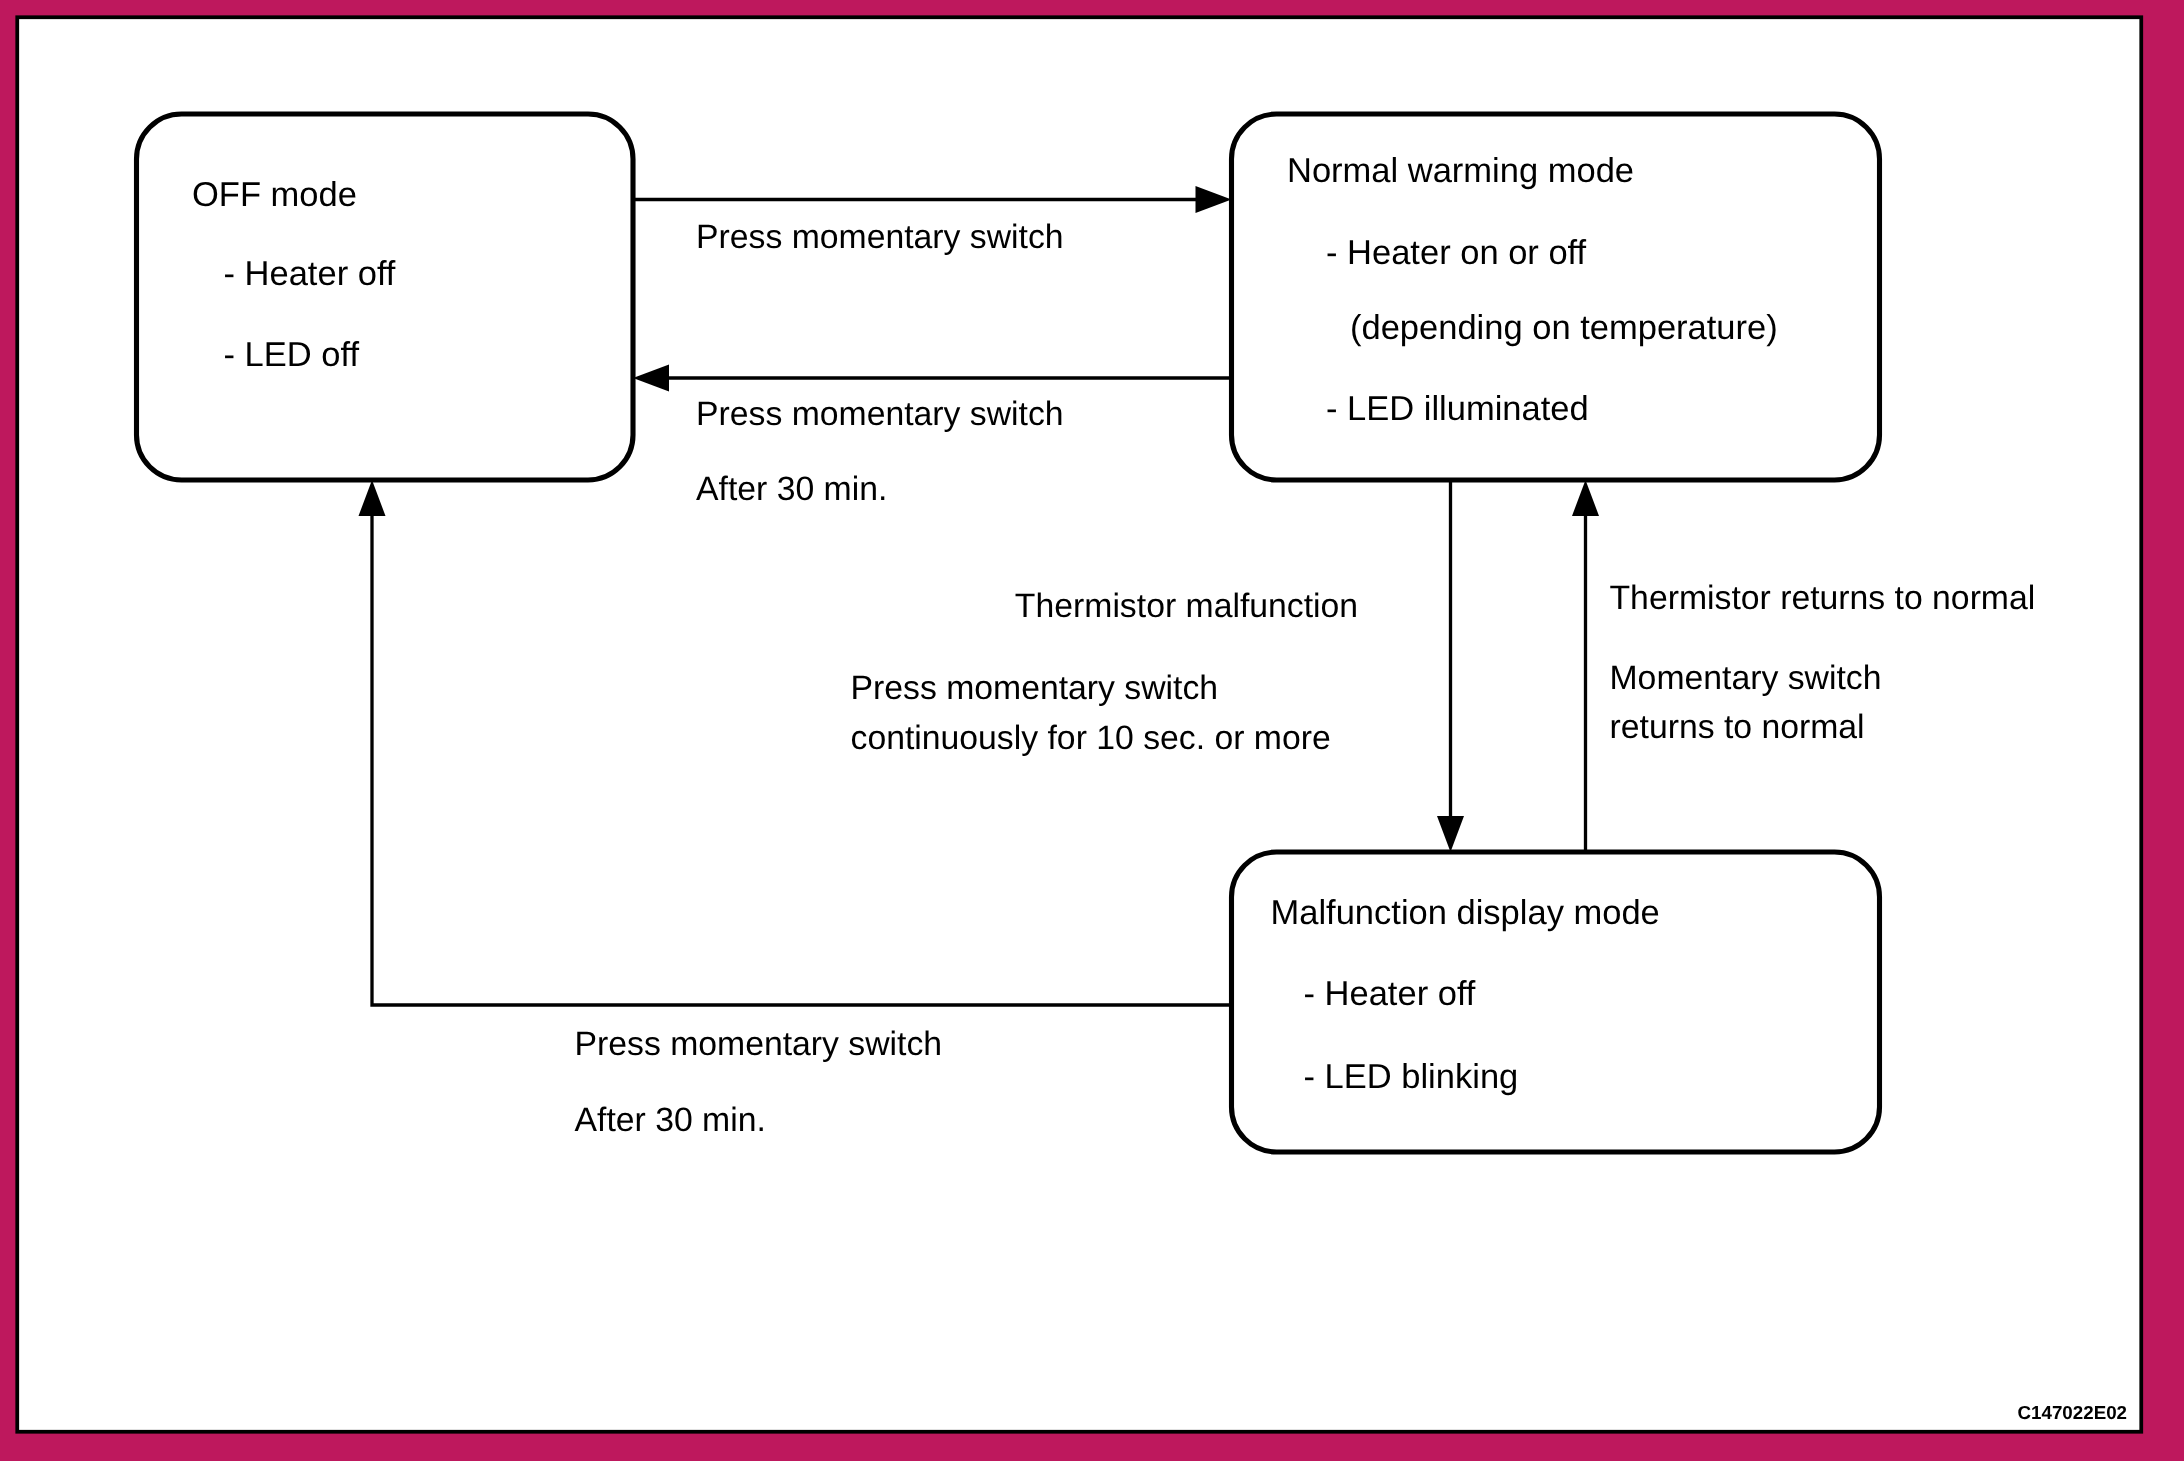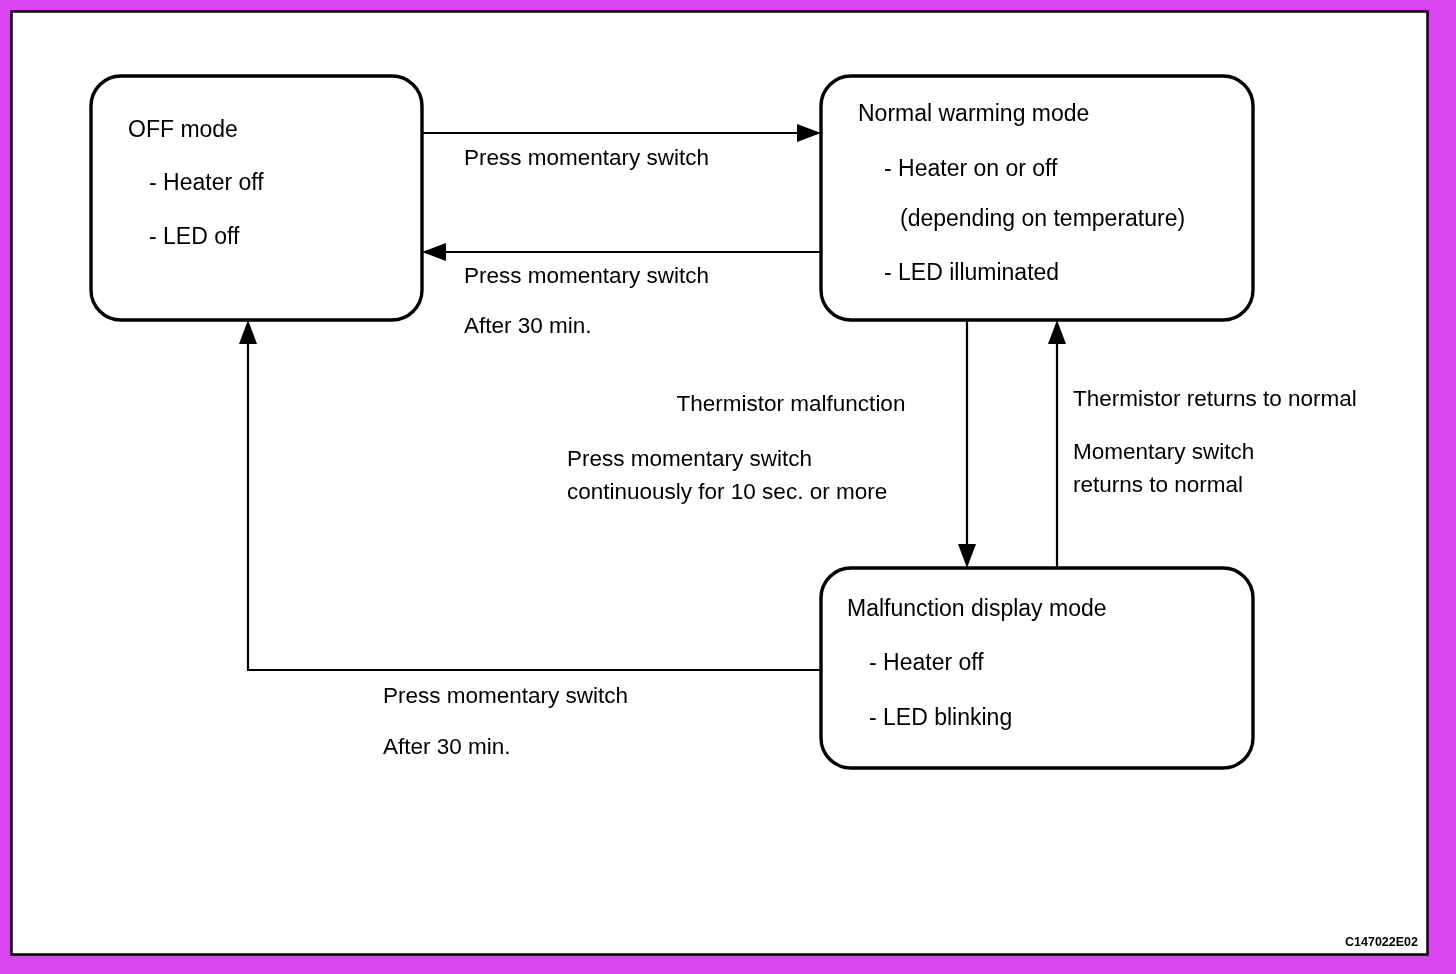--- a/index.html
+++ b/index.html
@@ -17,7 +17,7 @@
     position: relative;
     width: 1456px;
     height: 974px;
-    background: #d946ef;
+    background: #be185d;
   }
   svg.diagram {
     display: block;

